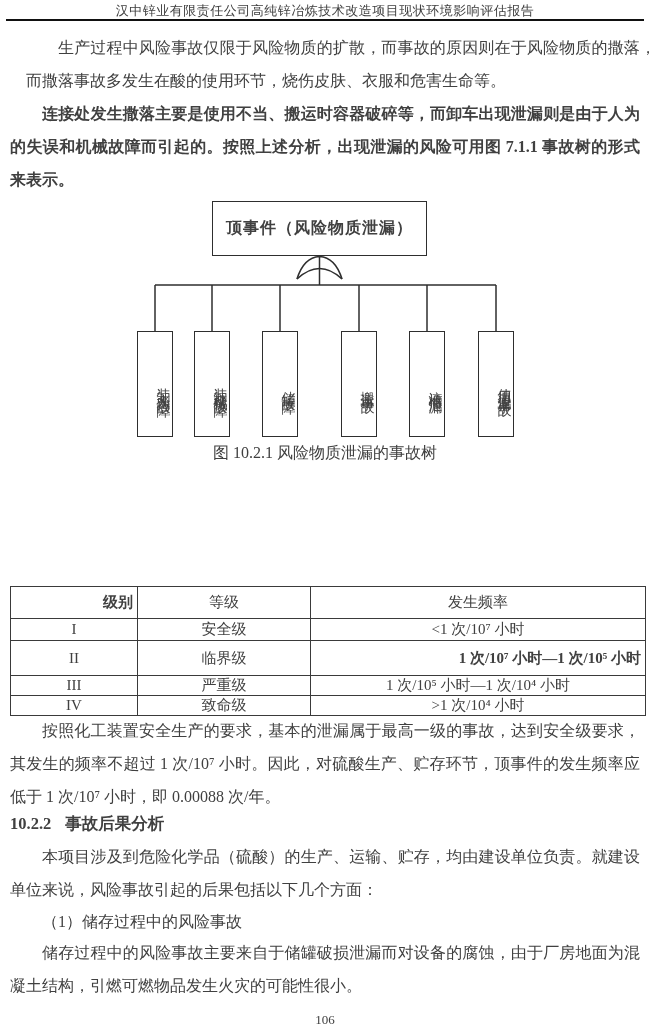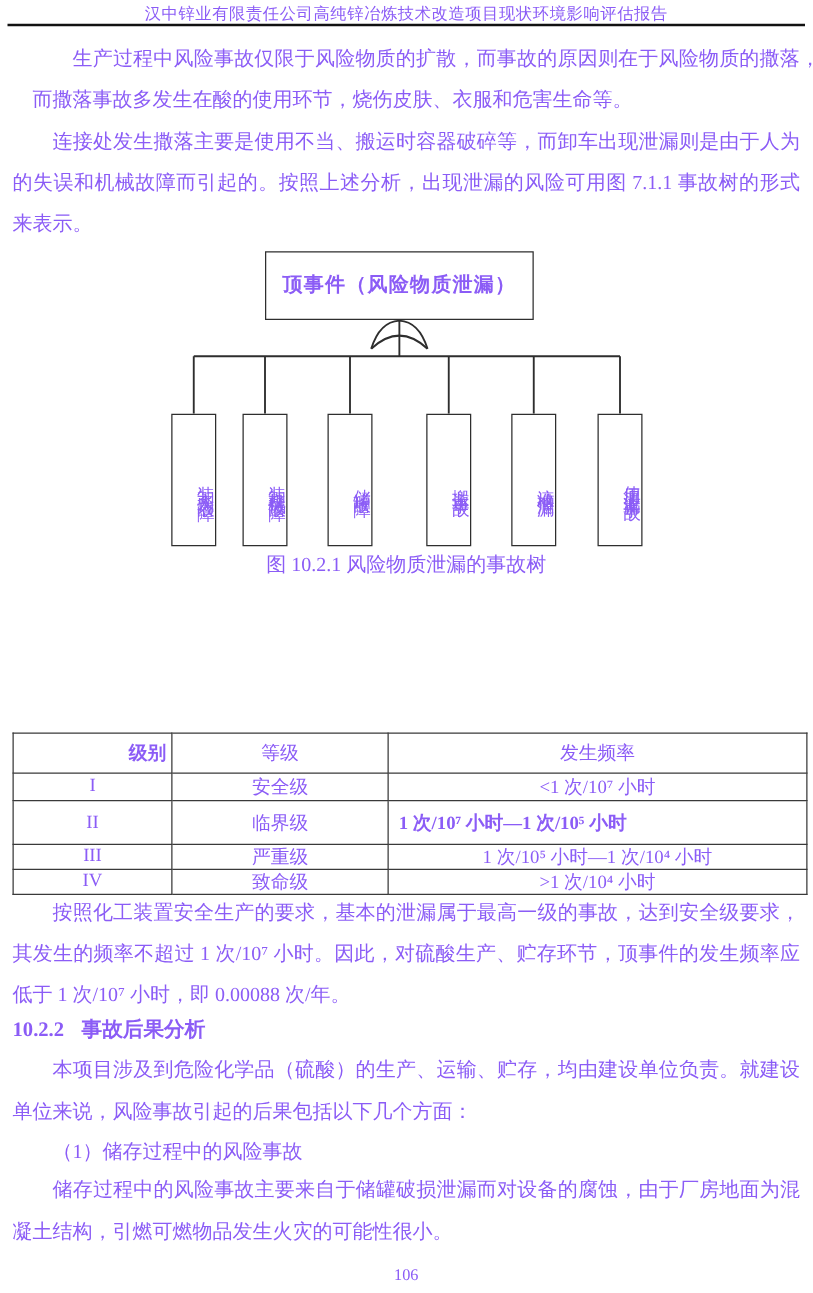--- a/index.html
+++ b/index.html
@@ -8,7 +8,7 @@
     position:relative;
     width:650px; height:1034px;
     background:#ffffff;
-    color:#8b5cf6;
+    color:#404040;
     font-family:"Liberation Serif","DejaVu Serif",serif;
     overflow:hidden;
   }

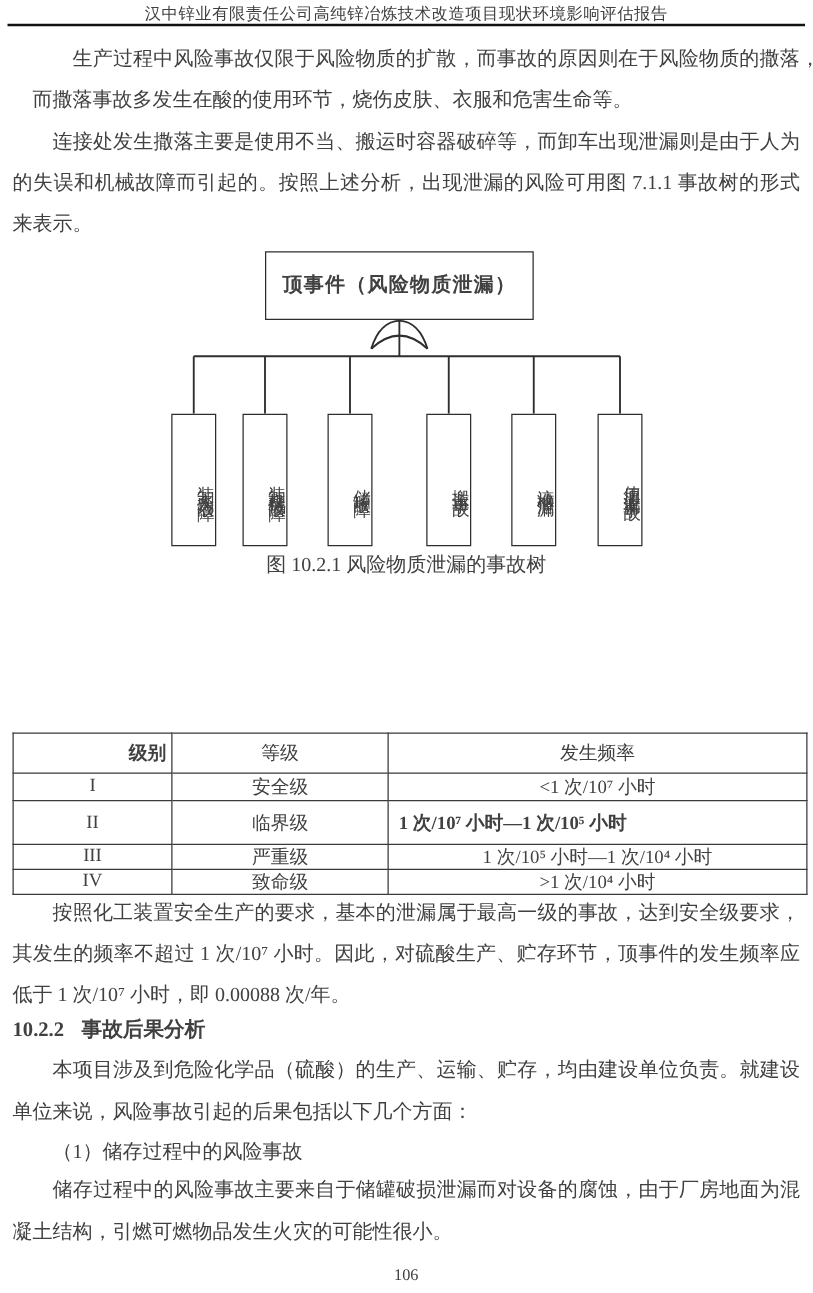--- a/index.html
+++ b/index.html
@@ -28,7 +28,7 @@
     text-align:justify; text-indent:2em;
   }
   .p1 { top:31px;margin-left:16px; }
-  .p2 { top:97px; }
+  .p2 { top:97px;font-weight:bold; }
   .p3 { top:486px; }
   .p4 { top:714px; }
   .p5 { top:840px; }

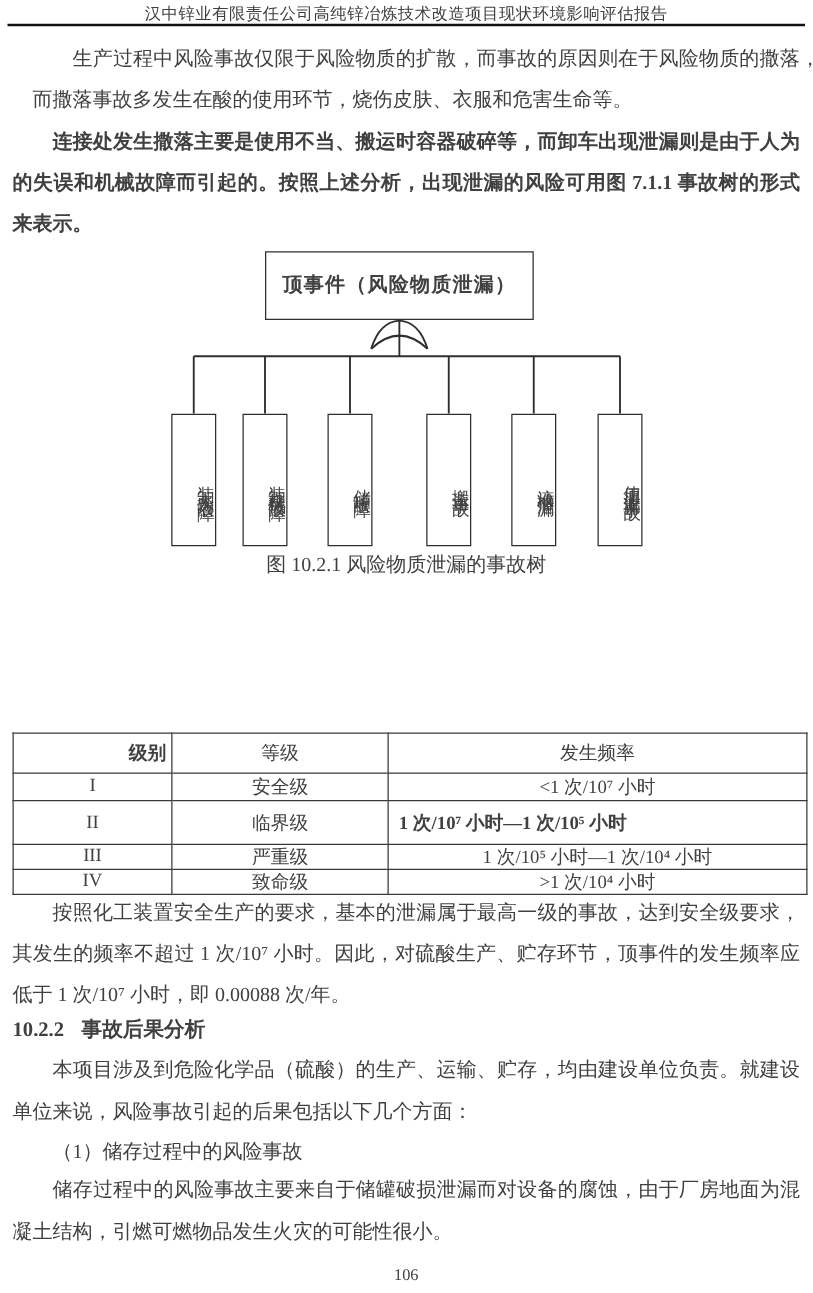--- a/index.html
+++ b/index.html
@@ -82,7 +82,7 @@
   .risk-table tr.r2 td { height:35px; }
   .risk-table tr.r3 td { height:20px; }
   .risk-table tr.r4 td { height:17px; }
-  .risk-table tr.emph td.freq { font-weight:bold; text-align:left; padding-left:8px; }
+  .risk-table tr.emph td.freq { font-weight:bold; text-align:right; padding-left:8px; }
   
   .page-number {
     position:absolute; top:1012px; left:0; width:650px;

